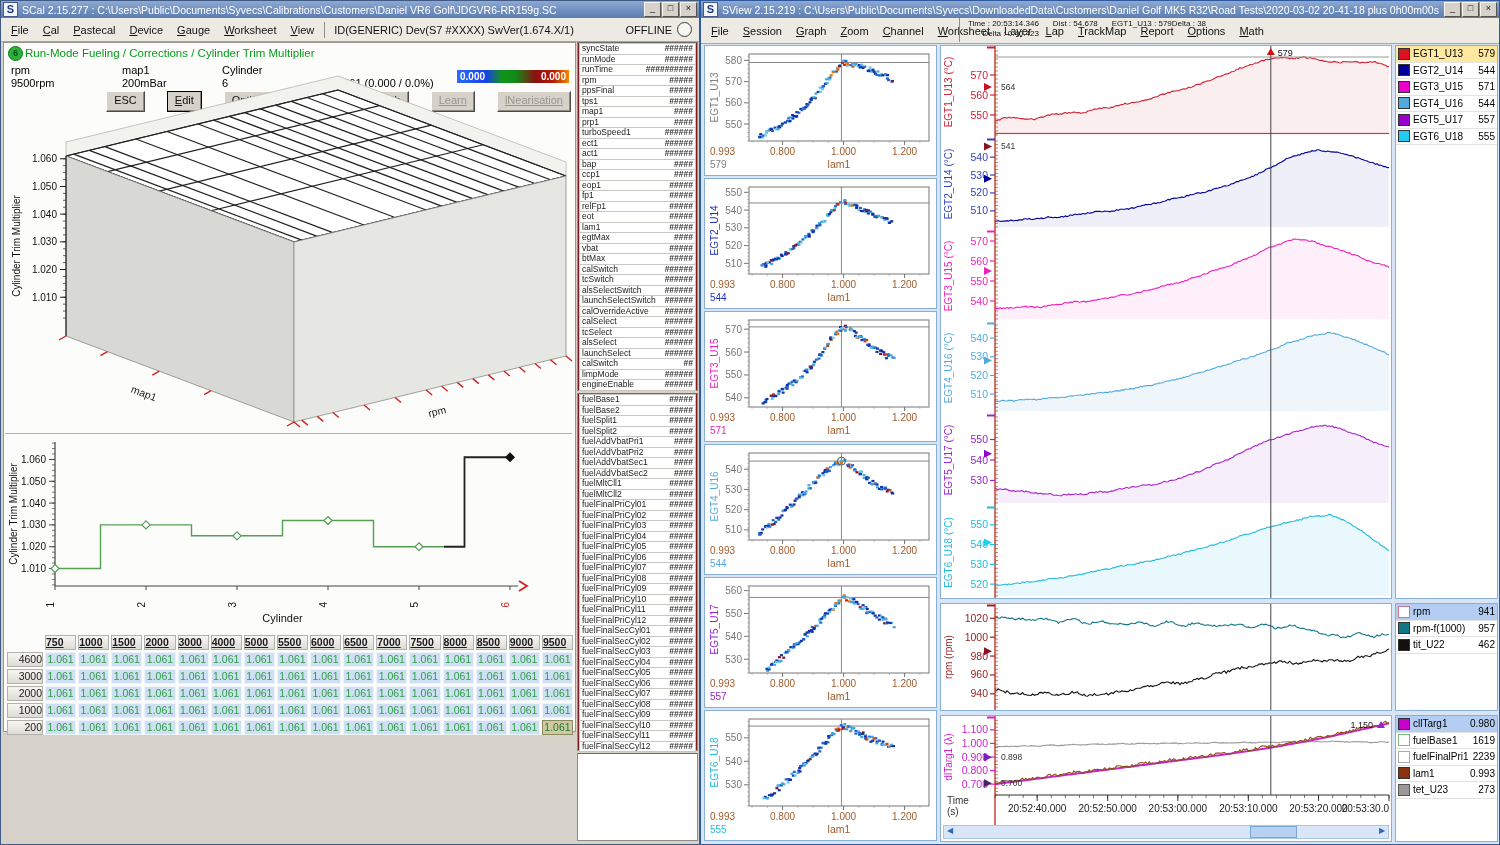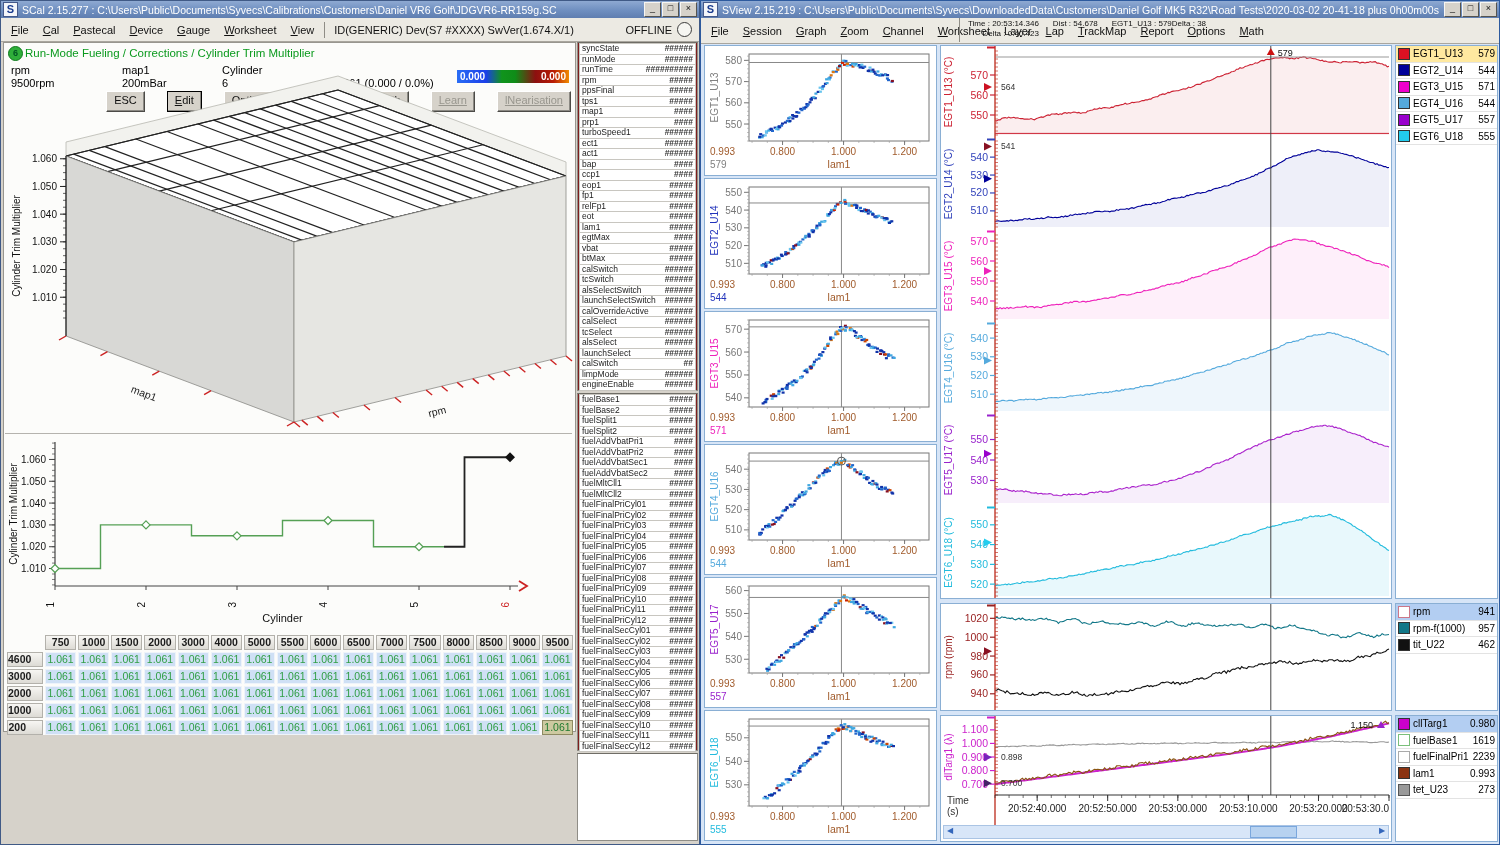--- a/index.html
+++ b/index.html
@@ -41,7 +41,7 @@
     align-items:center;justify-content:space-between;padding:0 3px;box-sizing:border-box;}
   #scal-table{position:absolute;left:3px;top:592px;width:566px;display:grid;grid-template-columns:36px repeat(16,1fr);
     gap:2px;background:#fcfcfa;font-size:10.5px;}
-  .th{background:linear-gradient(#f7f6f3,#dddbd5);border:1px solid #b3b1ab;color:#1b1b1b;text-align:center;height:13px;line-height:13px;font-weight:bold;}
+  .th{background:linear-gradient(#f7f6f3,#dddbd5);border:1px solid #b3b1ab;color:#1b1b1b;height:13px;line-height:13px;font-weight:bold;text-decoration:underline;}
   .trh{background:linear-gradient(#f7f6f3,#dddbd5);border:1px solid #b3b1ab;color:#1b1b1b;text-align:right;padding-right:16px;height:13px;line-height:13px;font-weight:bold;}
   .td{background:#cfe0f5;border:1px solid #eef3fa;color:#2f9e44;text-align:center;height:13px;line-height:13px;}
   .td.sel{background:#cdc9a0;border-color:#8d8a62;color:#1f7a2f;}

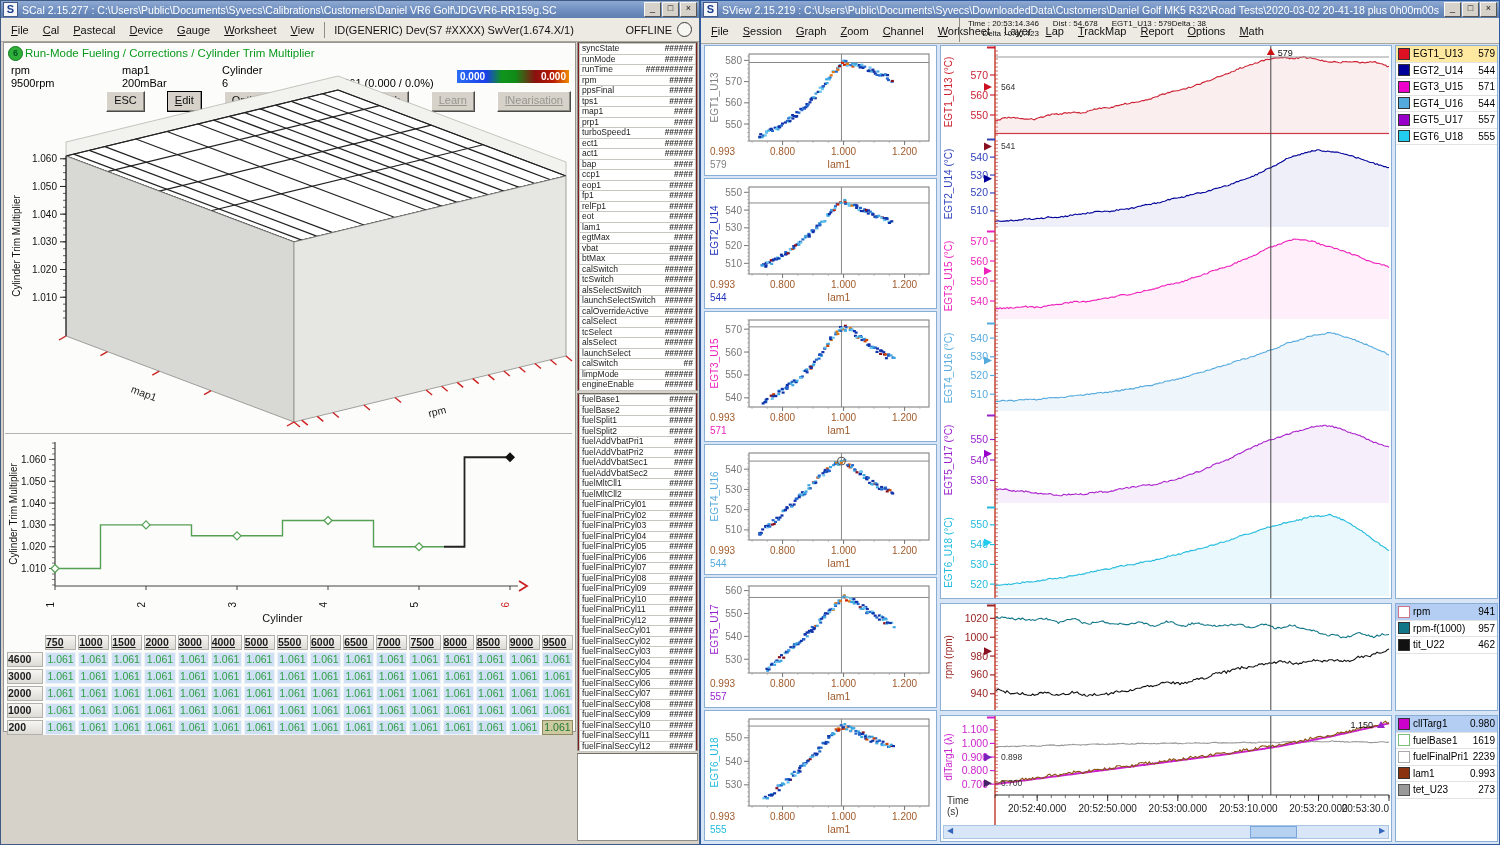--- a/index.html
+++ b/index.html
@@ -42,7 +42,7 @@
   #scal-table{position:absolute;left:3px;top:592px;width:566px;display:grid;grid-template-columns:36px repeat(16,1fr);
     gap:2px;background:#fcfcfa;font-size:10.5px;}
   .th{background:linear-gradient(#f7f6f3,#dddbd5);border:1px solid #b3b1ab;color:#1b1b1b;height:13px;line-height:13px;font-weight:bold;text-decoration:underline;}
-  .trh{background:linear-gradient(#f7f6f3,#dddbd5);border:1px solid #b3b1ab;color:#1b1b1b;text-align:right;padding-right:16px;height:13px;line-height:13px;font-weight:bold;}
+  .trh{background:linear-gradient(#f7f6f3,#dddbd5);border:1px solid #b3b1ab;color:#1b1b1b;text-align:right;padding-right:0;height:13px;line-height:13px;font-weight:normal;}
   .td{background:#cfe0f5;border:1px solid #eef3fa;color:#2f9e44;text-align:center;height:13px;line-height:13px;}
   .td.sel{background:#cdc9a0;border-color:#8d8a62;color:#1f7a2f;}
   .corner{background:transparent;border:none;}

